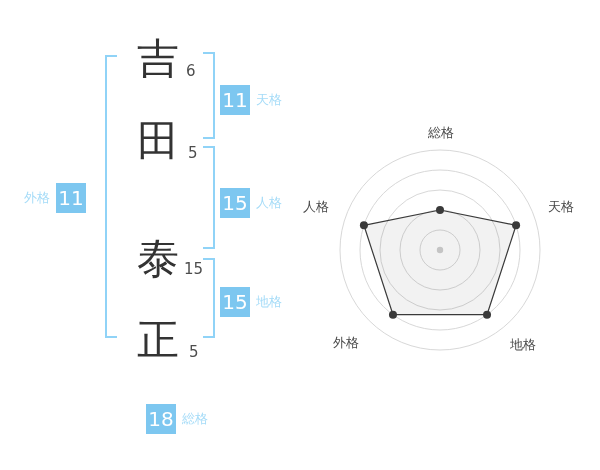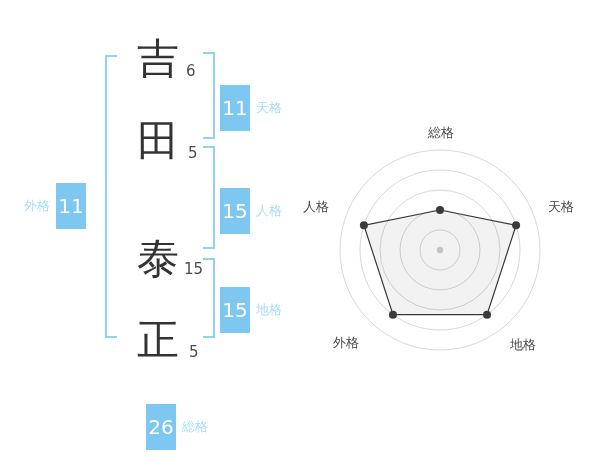--- a/index.html
+++ b/index.html
@@ -33,7 +33,7 @@
   .br-gaikaku{left:105px;top:55px;height:283px;}
 
   .badge{position:absolute;display:flex;align-items:center;}
-  .badge .box{width:30px;height:46px;background:var(--accent-box);color:#fff;
+  .badge .box{width:30px;height:30px;background:var(--accent-box);color:#fff;
               font-size:20px;display:flex;align-items:center;justify-content:center;
               flex:0 0 30px;}
   .badge .lbl{font-size:13px;color:var(--accent-label);margin-left:6px;white-space:nowrap;}

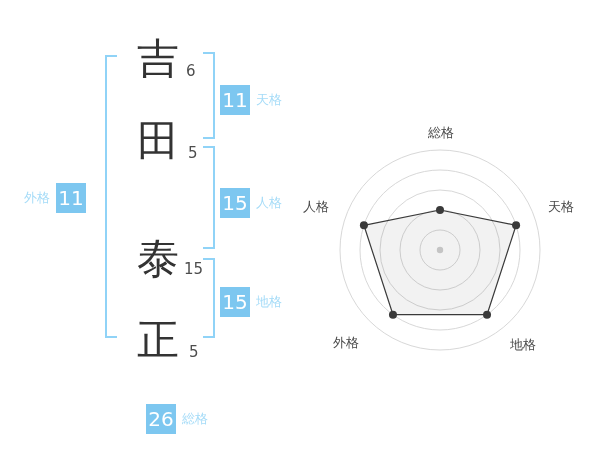--- a/index.html
+++ b/index.html
@@ -92,7 +92,7 @@
       <div class="box">11</div>
     </div>
     <div class="badge bd-soukaku">
-      <div class="box">26</div>
+      <div class="box">18</div>
       <div class="lbl">総格</div>
     </div>
   </div>

